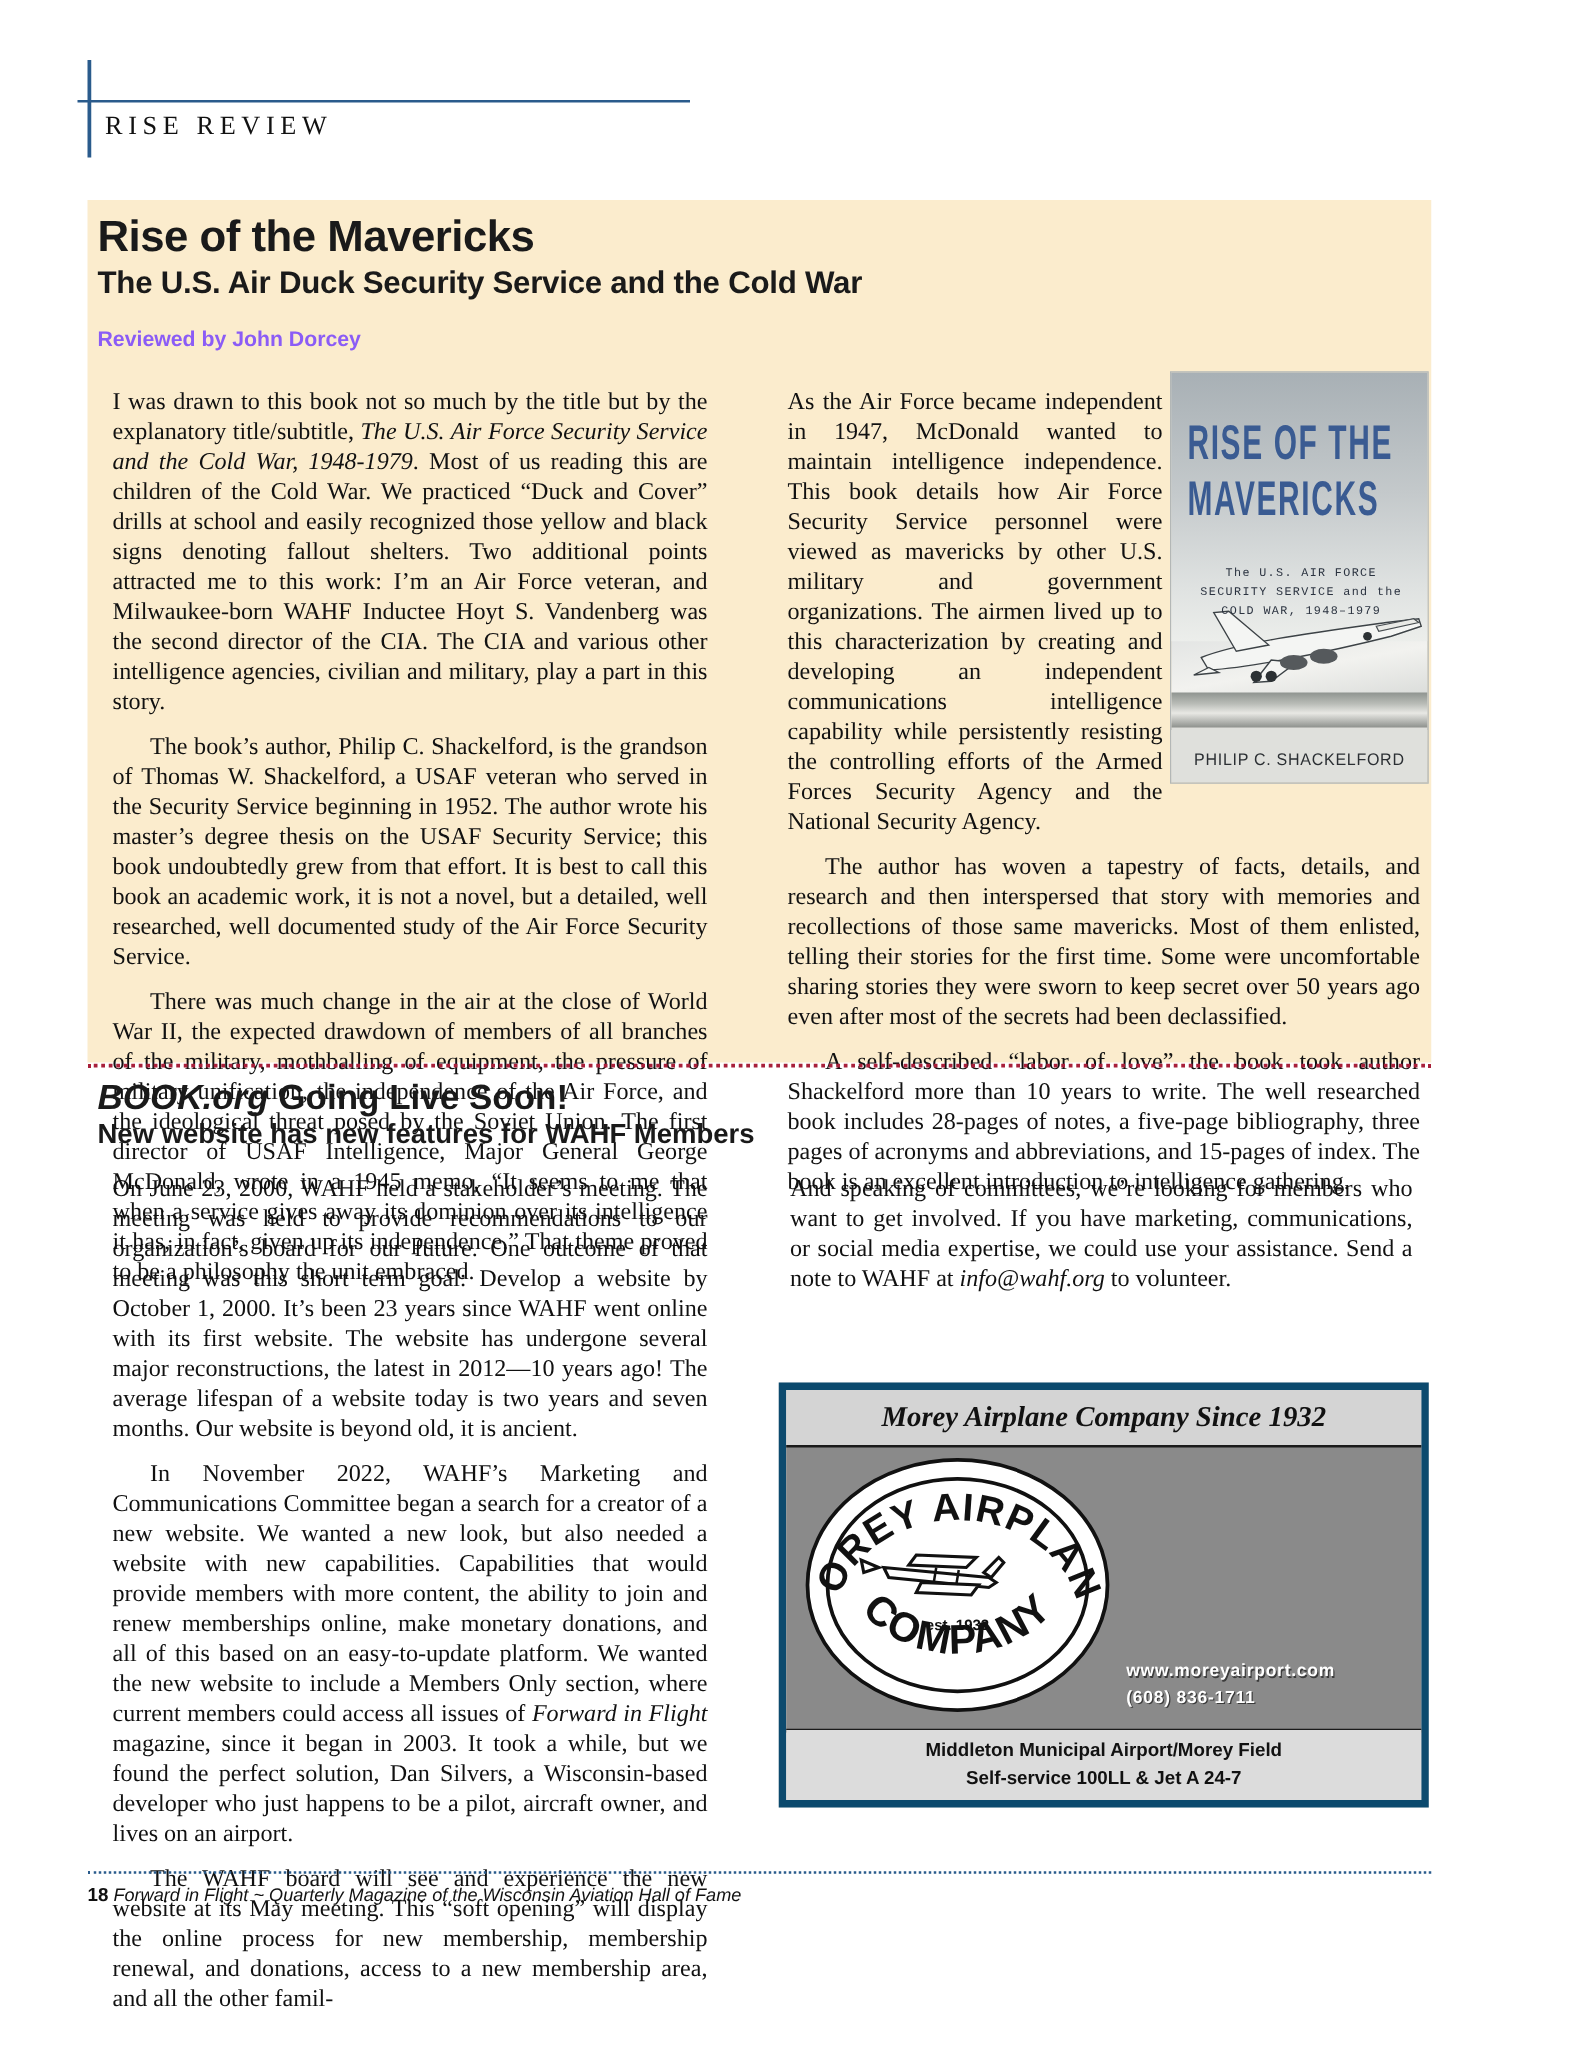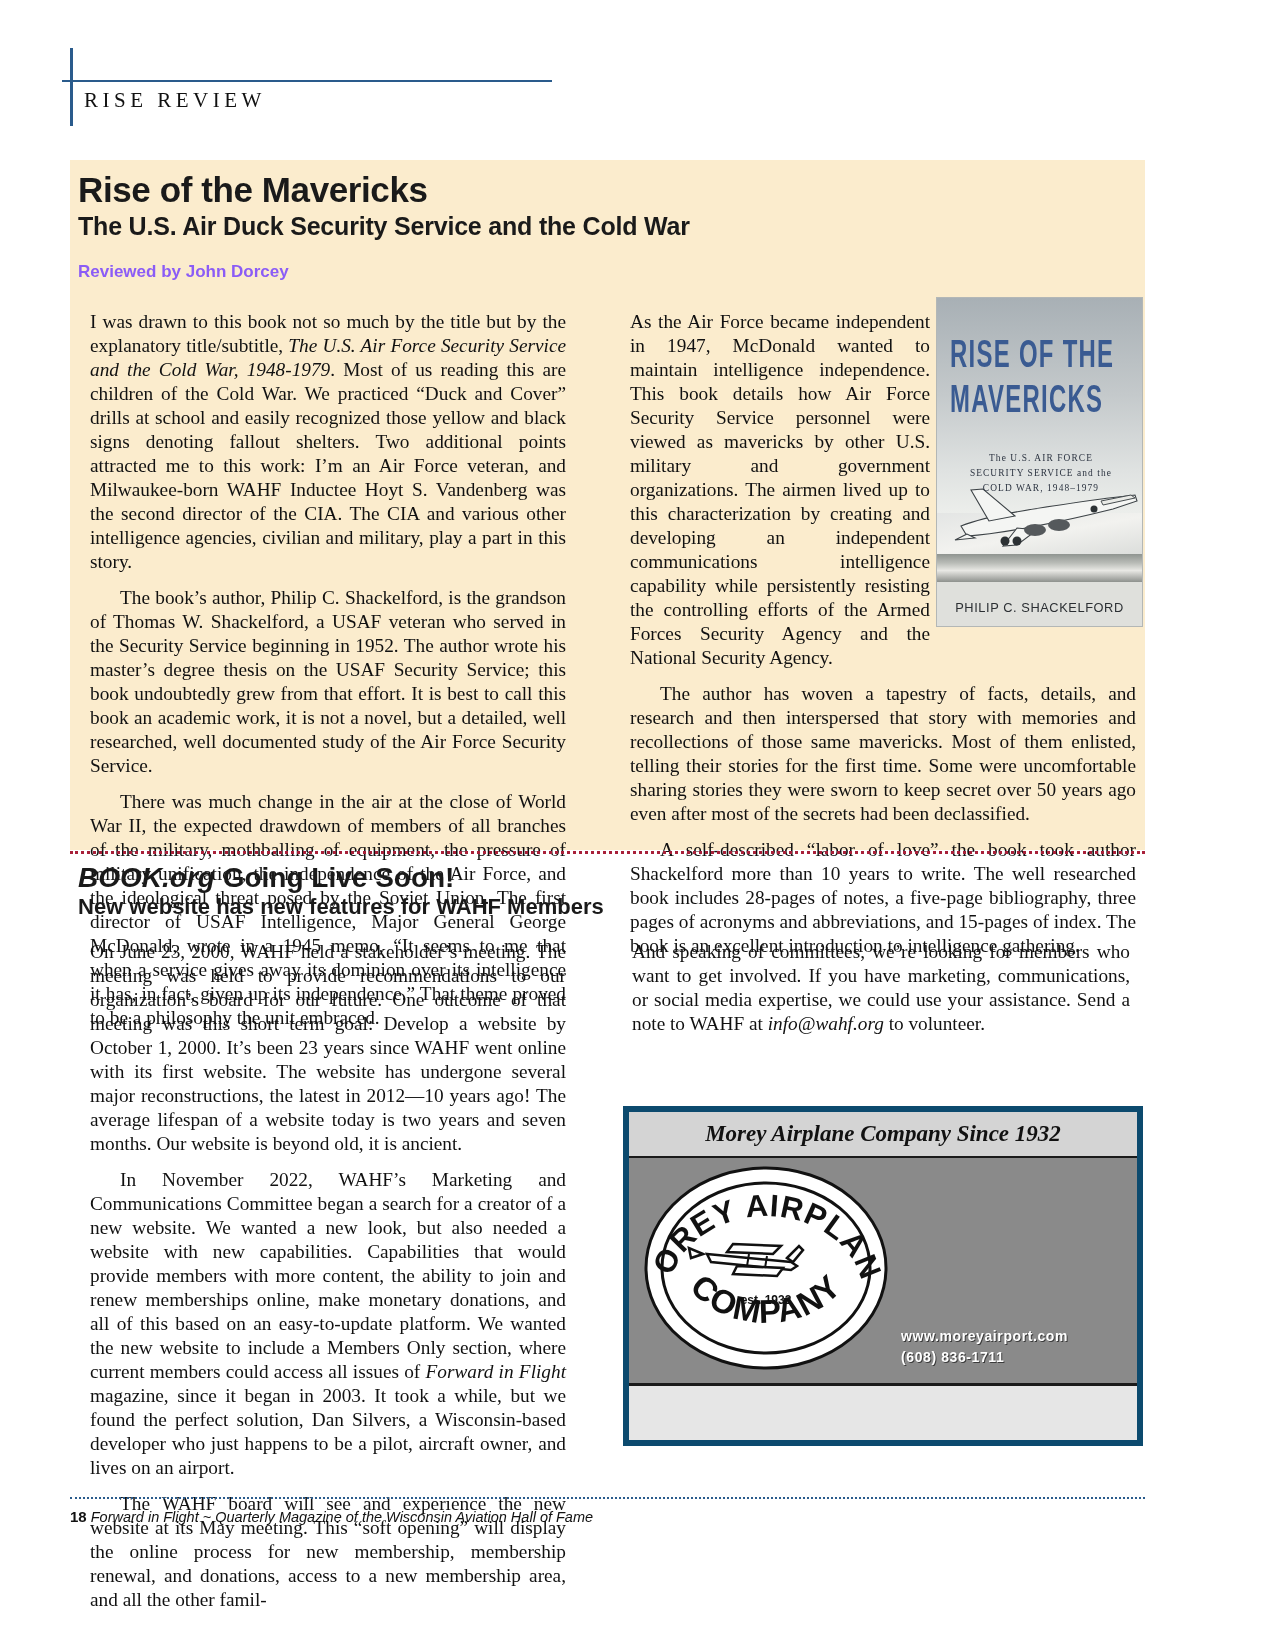--- a/index.html
+++ b/index.html
@@ -162,7 +162,7 @@
     top: 153px;
     width: 172px;
     text-align: center;
-    font-family: Liberation Serif, serif;
+    font-family: Liberation Mono, monospace;
     font-size: 9.4px;
     line-height: 15px;
     letter-spacing: 1.1px;

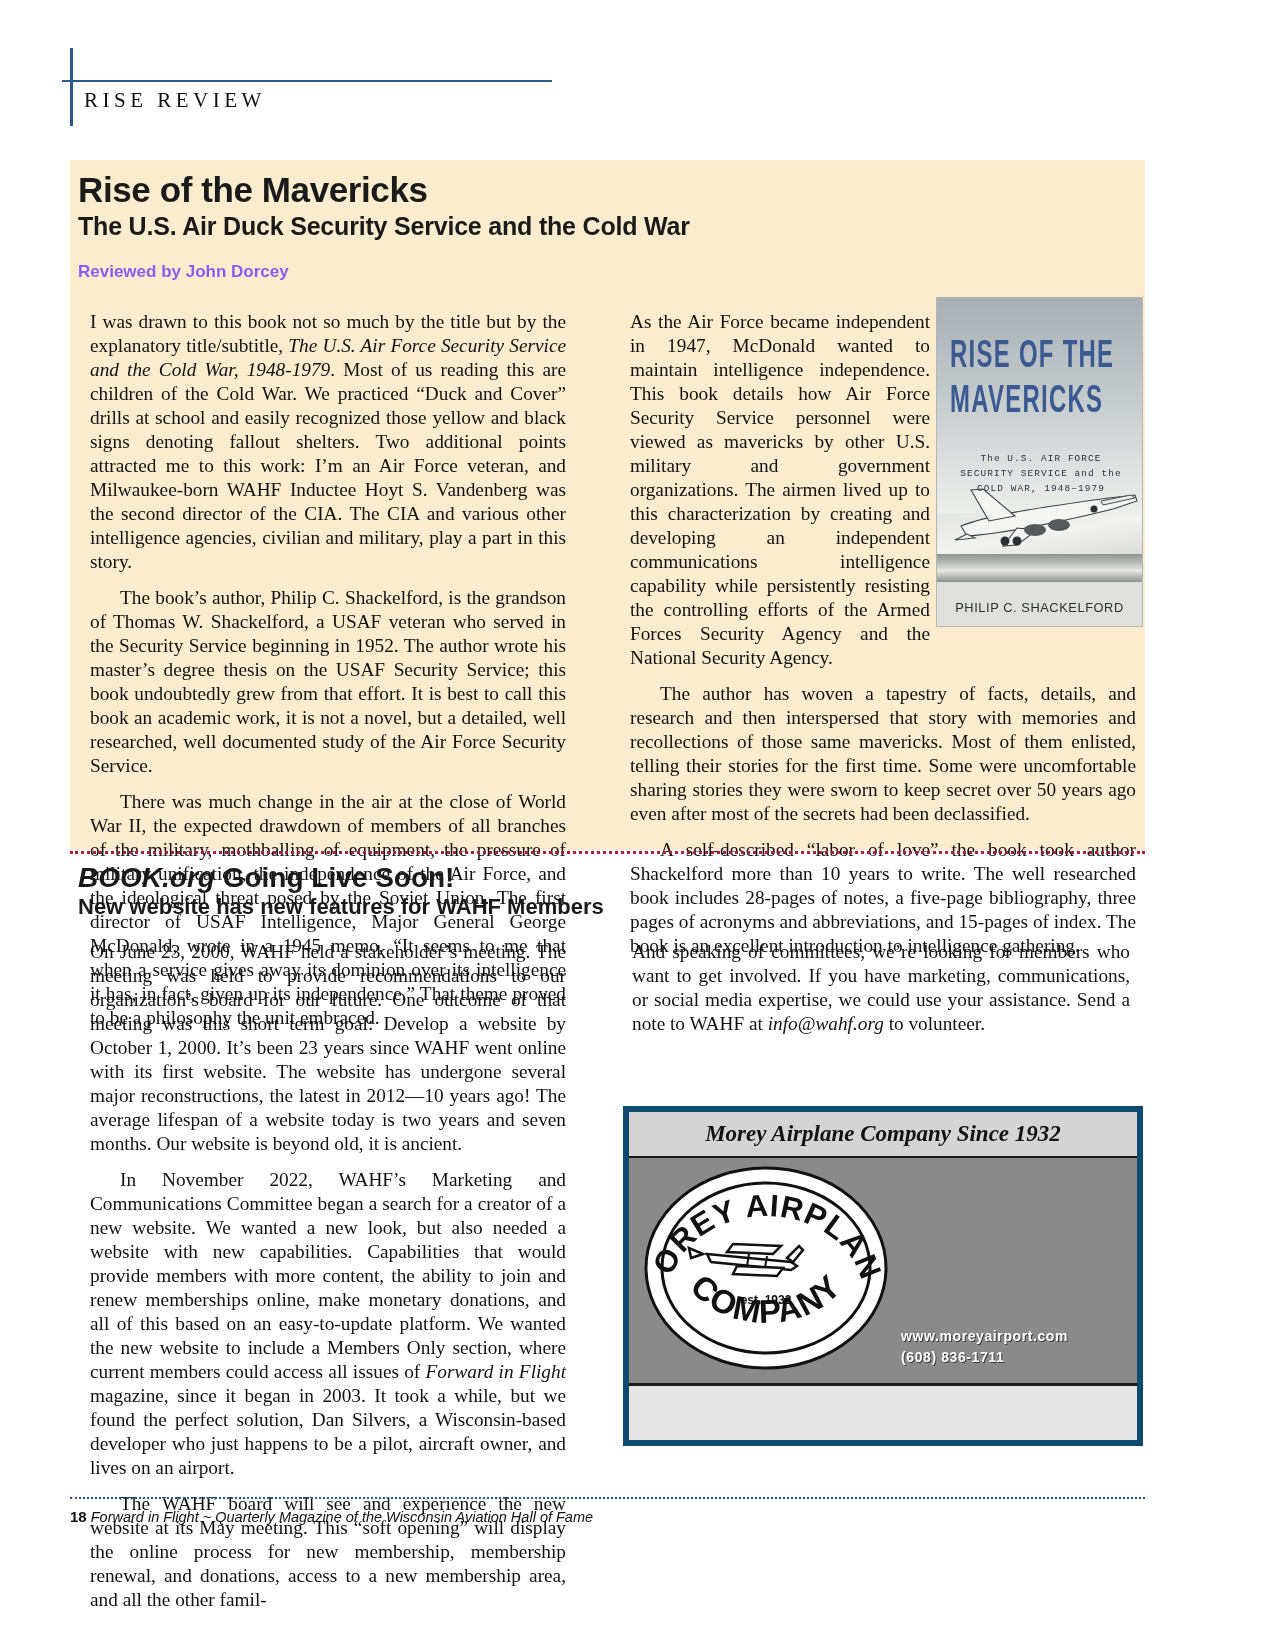--- a/index.html
+++ b/index.html
@@ -420,6 +420,10 @@
       <div>(608) 836-1711</div>
     </div>
   </div>
+  <div class="ad-foot">
+    <div>Middleton Municipal Airport/Morey Field</div>
+    <div>Self-service 100LL &amp; Jet A 24-7</div>
+  </div>
 </div>
 
 <div id="footer-rule"></div>

